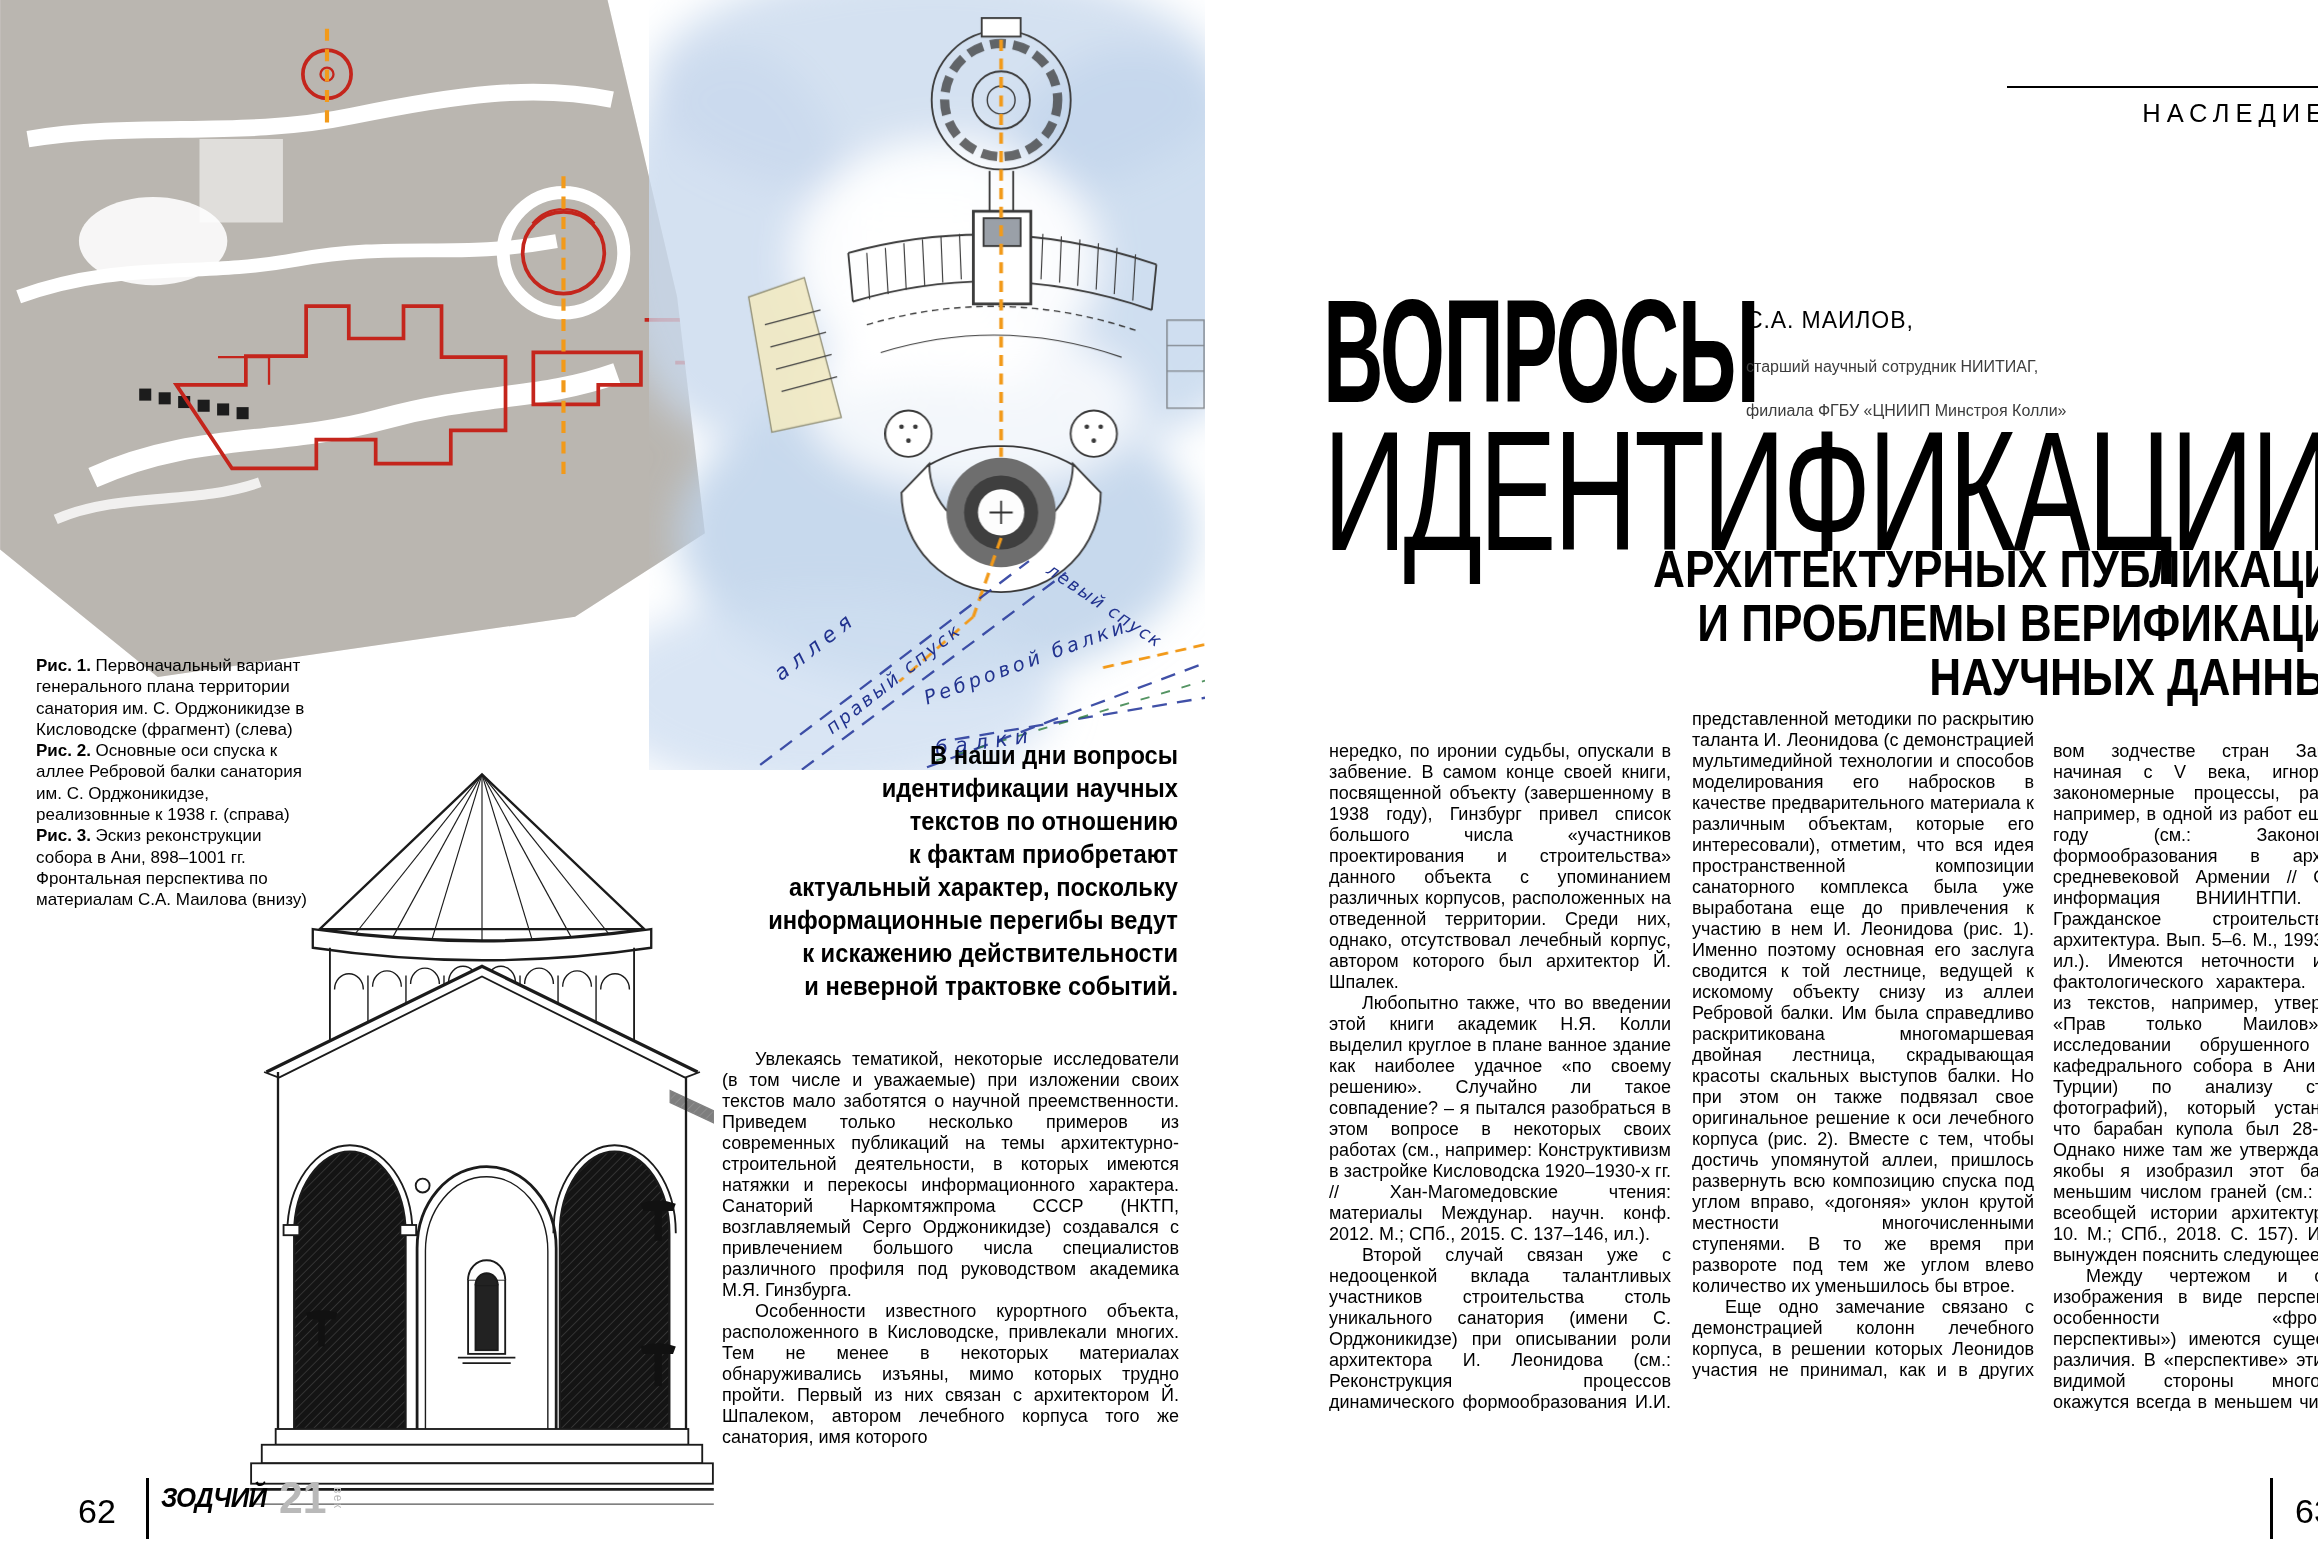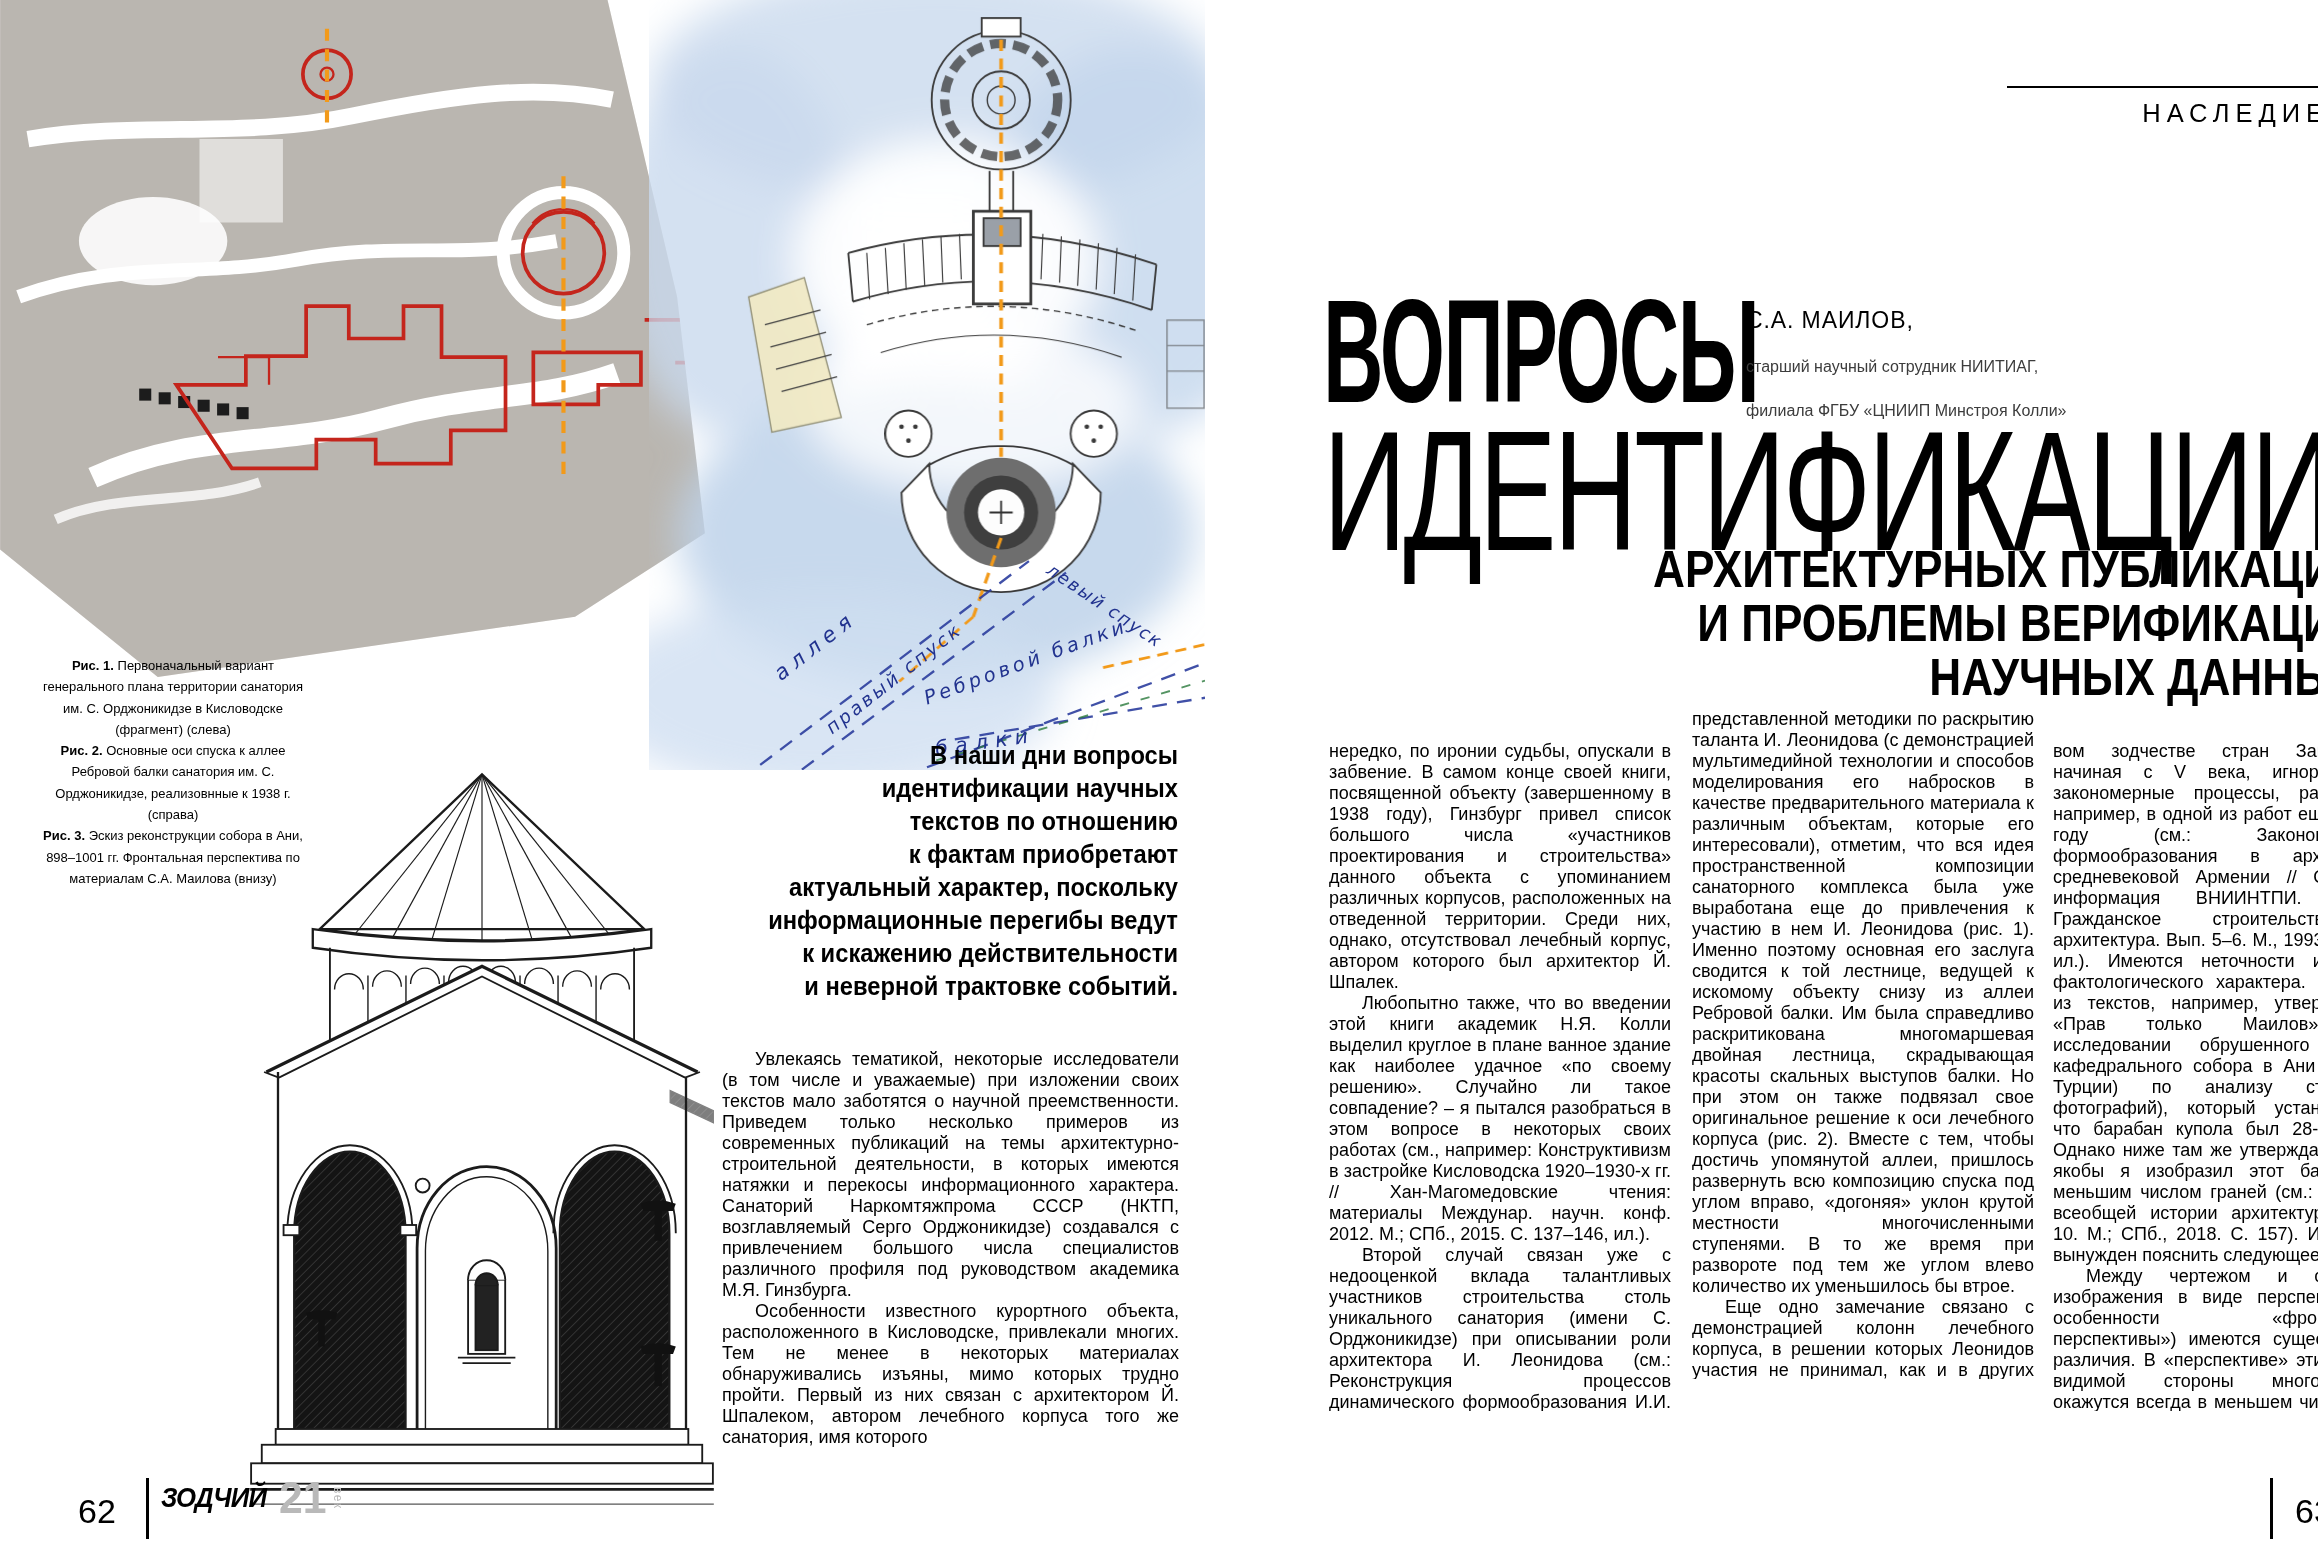--- a/index.html
+++ b/index.html
@@ -12,7 +12,7 @@
   #fig3{left:250px;top:766px;}
   
   .caption-block{position:absolute;left:36px;top:655px;width:274px;
-                 font-size:13px;line-height:21.3px;text-align:center;}
+                 font-size:17px;line-height:21.3px;}
   .caption-block p{margin:0;}
   .caption-block b{font-weight:bold;}
   

